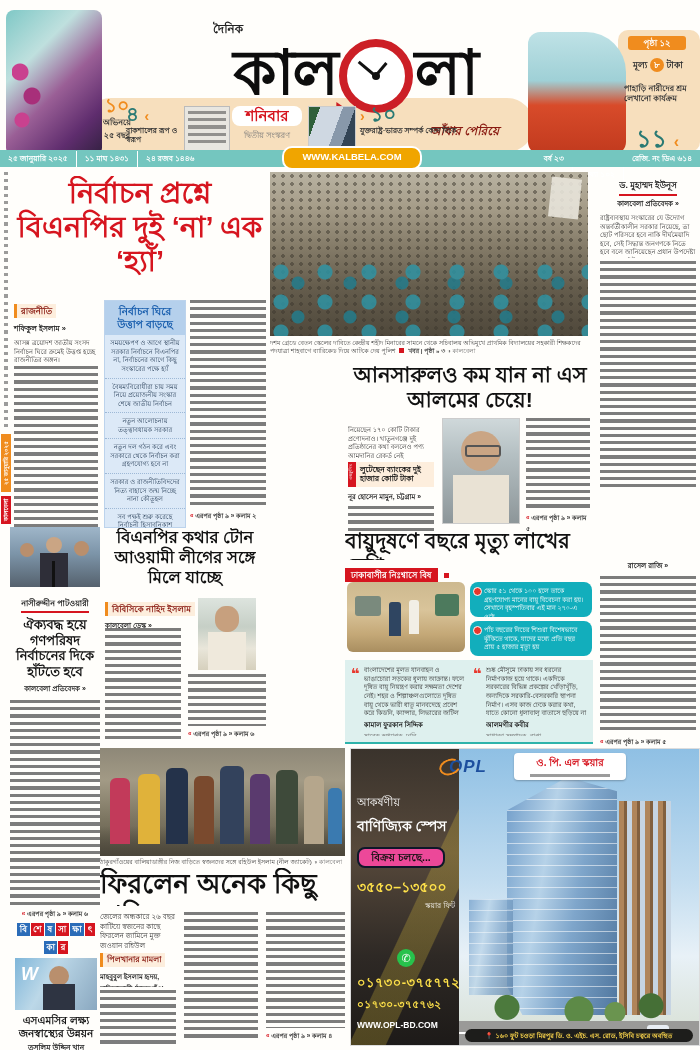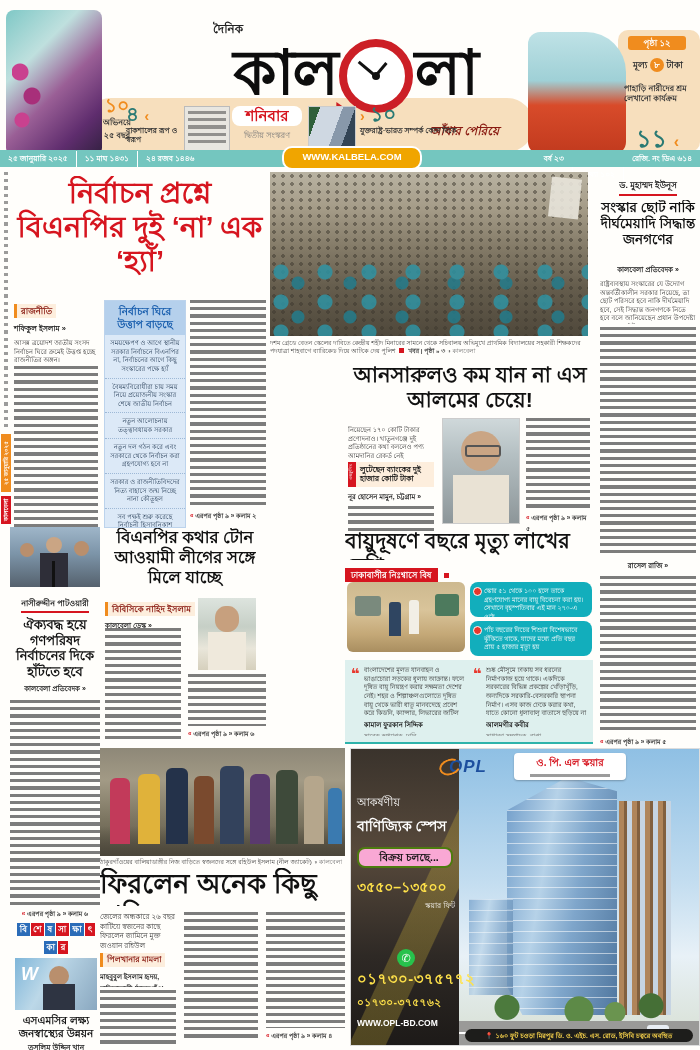--- a/index.html
+++ b/index.html
@@ -208,7 +208,6 @@
 
   <div class="abs ctr" style="left:600px;top:174px;width:96px;">
     <div class="kicker-ul" style="font-size:8.5px;">ড. মুহাম্মদ ইউনূস</div>
-    <div class="hl-blk ohid" style="font-size:13.5px;margin-top:4px;height:62px;">সংস্কার ছোট নাকি দীর্ঘমেয়াদি সিদ্ধান্ত জনগণের</div>
     <div class="byline" style="margin-top:2px;font-size:7px;">কালবেলা প্রতিবেদক »</div>
     <div class="ohid" style="text-align:left;font-size:6.6px;line-height:1.3;color:#333;margin-top:4px;height:44px;">রাষ্ট্রব্যবস্থায় সংস্কারের যে উদ্যোগ অন্তর্বর্তীকালীন সরকার নিয়েছে, তা ছোট পরিসরে হবে নাকি দীর্ঘমেয়াদি হবে, সেই সিদ্ধান্ত জনগণকে নিতে হবে বলে জানিয়েছেন প্রধান উপদেষ্টা ড. মুহাম্মদ ইউনূস।</div>
     <div class="sim" style="height:228px;margin-top:3px;"></div>

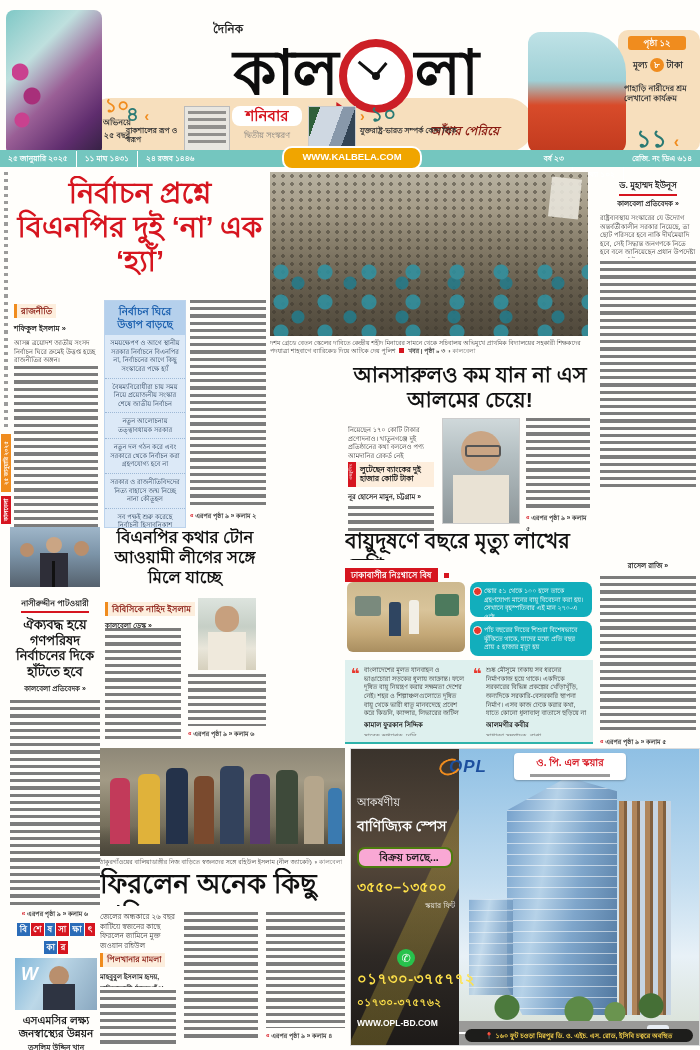--- a/index.html
+++ b/index.html
@@ -60,7 +60,7 @@
   .adL{background:linear-gradient(to bottom,#3a332c 0,#57493b 35%,#2e2925 70%,#1d1a18 100%);}
   .adL::after{content:"";position:absolute;inset:0;background:
       linear-gradient(115deg,transparent 55%,rgba(230,200,60,.25) 55.5%,rgba(230,200,60,.25) 70%,transparent 70.5%);}
-  .yellow-btn{background:#f9a8d4;color:#111;font-weight:bold;border-radius:8px;border:2px solid #4d7c0f;padding-left:8px;}
+  .yellow-btn{background:#ec4899;color:#111;font-weight:bold;border-radius:8px;border:2px solid #0f172a;}
   .sky{background:linear-gradient(to bottom,#8fc0e4 0,#c3ddf0 45%,#e8f1f7 70%,#d7dfd2 100%);}
   .tower{background:linear-gradient(100deg,#6f9cc9 0,#b6d2e8 35%,#7fa6cb 60%,#50779f 100%);
          background-size:100% 100%;}

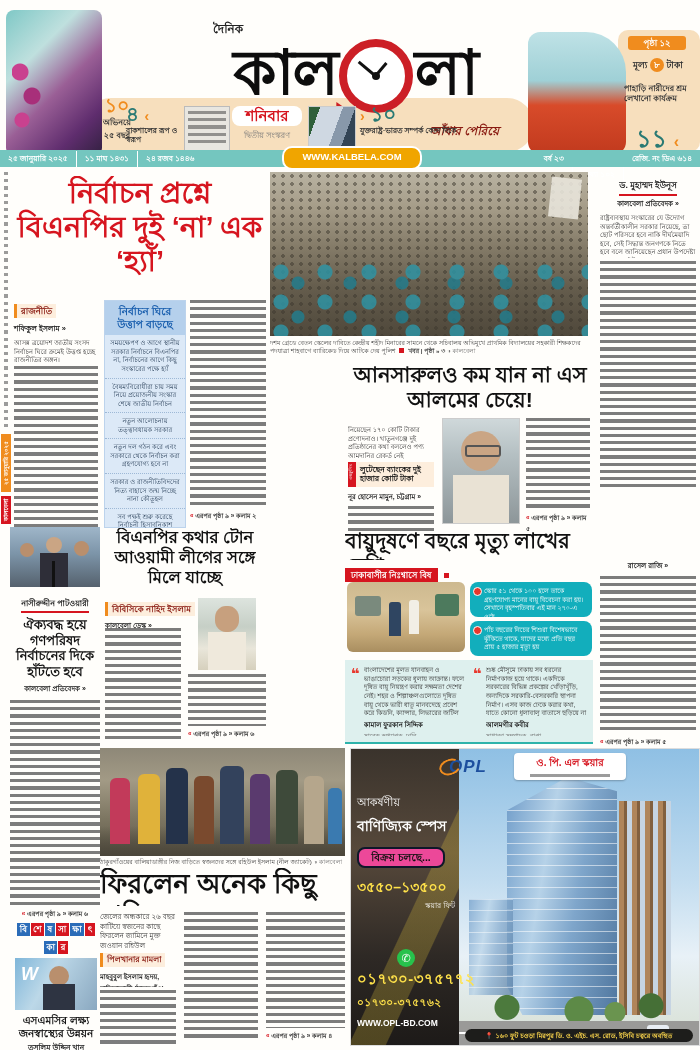--- a/index.html
+++ b/index.html
@@ -357,7 +357,7 @@
     </div>
     <div class="abs" style="left:6px;top:200px;width:98px;z-index:2;">
       <div class="wa" style="margin:0 auto;">✆</div>
-      <div style="color:#ffe24a;font-size:15px;font-weight:bold;letter-spacing:.5px;">০১৭৩০-৩৭৫৭৭২</div>
+      <div style="color:#ffe24a;font-size:13px;font-weight:bold;margin-top:6px;letter-spacing:.5px;">০১৭৩০-৩৭৫৭৭২</div>
       <div style="color:#ffe24a;font-size:10.5px;font-weight:bold;margin-top:3px;letter-spacing:.5px;">০১৭৩০-৩৭৫৭৬২</div>
       <div style="color:#fff;font-size:8.5px;font-weight:bold;margin-top:6px;">WWW.OPL-BD.COM</div>
     </div>

